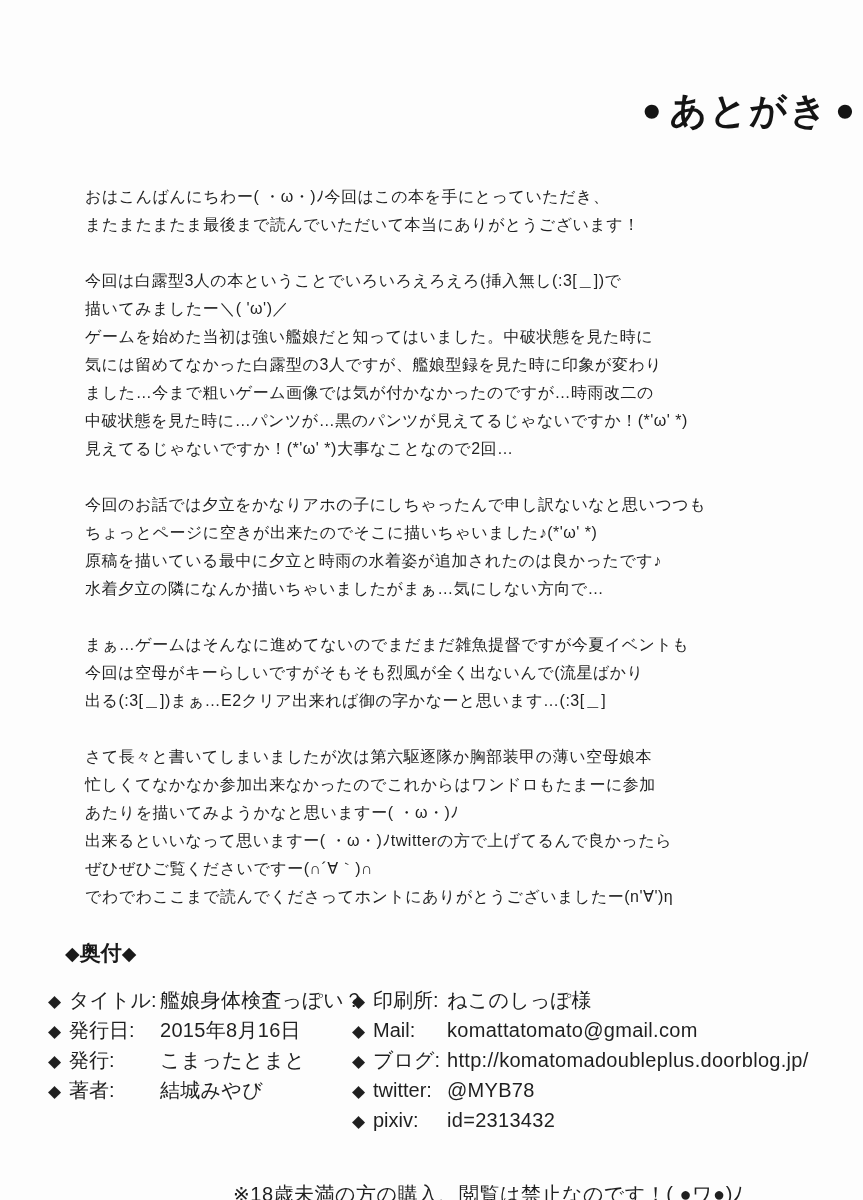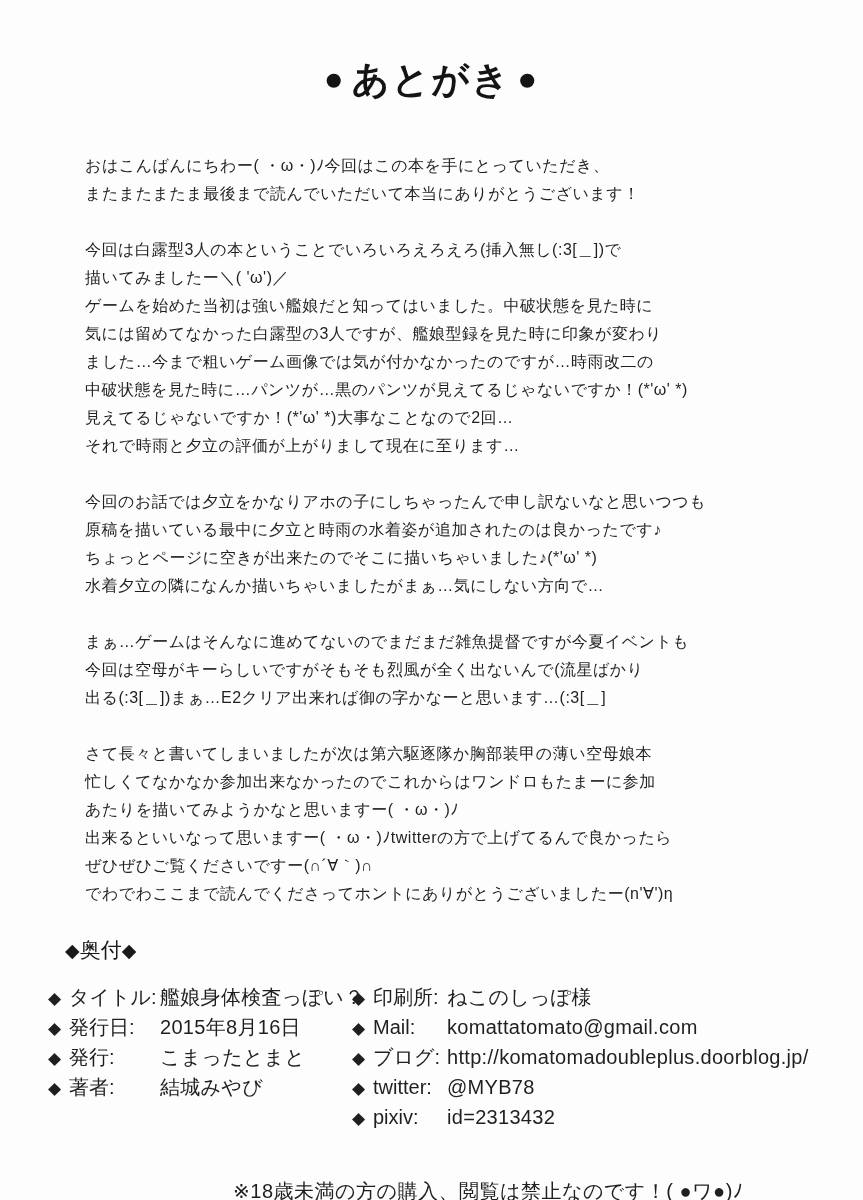--- a/index.html
+++ b/index.html
@@ -18,8 +18,8 @@
     box-sizing: border-box;
   }
   .title {
-    padding-top: 55px;
-    text-align: center;
+    padding-top: 86px;
+    text-align: right;
     font-size: 37px;
     font-weight: 600;
     color: #141414;

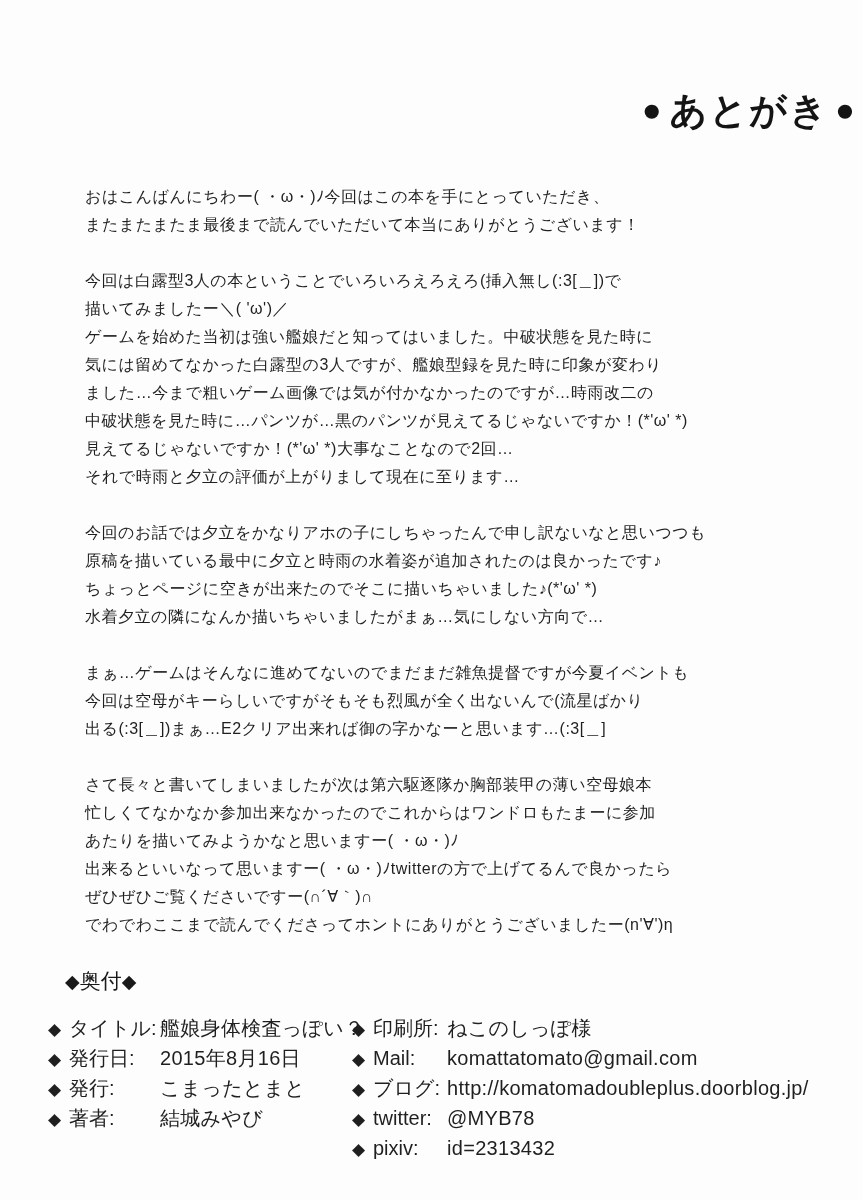--- a/index.html
+++ b/index.html
@@ -103,7 +103,6 @@
       <span class="line">ました…今まで粗いゲーム画像では気が付かなかったのですが…時雨改二の</span>
       <span class="line">中破状態を見た時に…パンツが…黒のパンツが見えてるじゃないですか！(*'ω' *)</span>
       <span class="line">見えてるじゃないですか！(*'ω' *)大事なことなので2回…</span>
-      <span class="line">それで時雨と夕立の評価が上がりまして現在に至ります…</span>
     </p>
 
     <p>

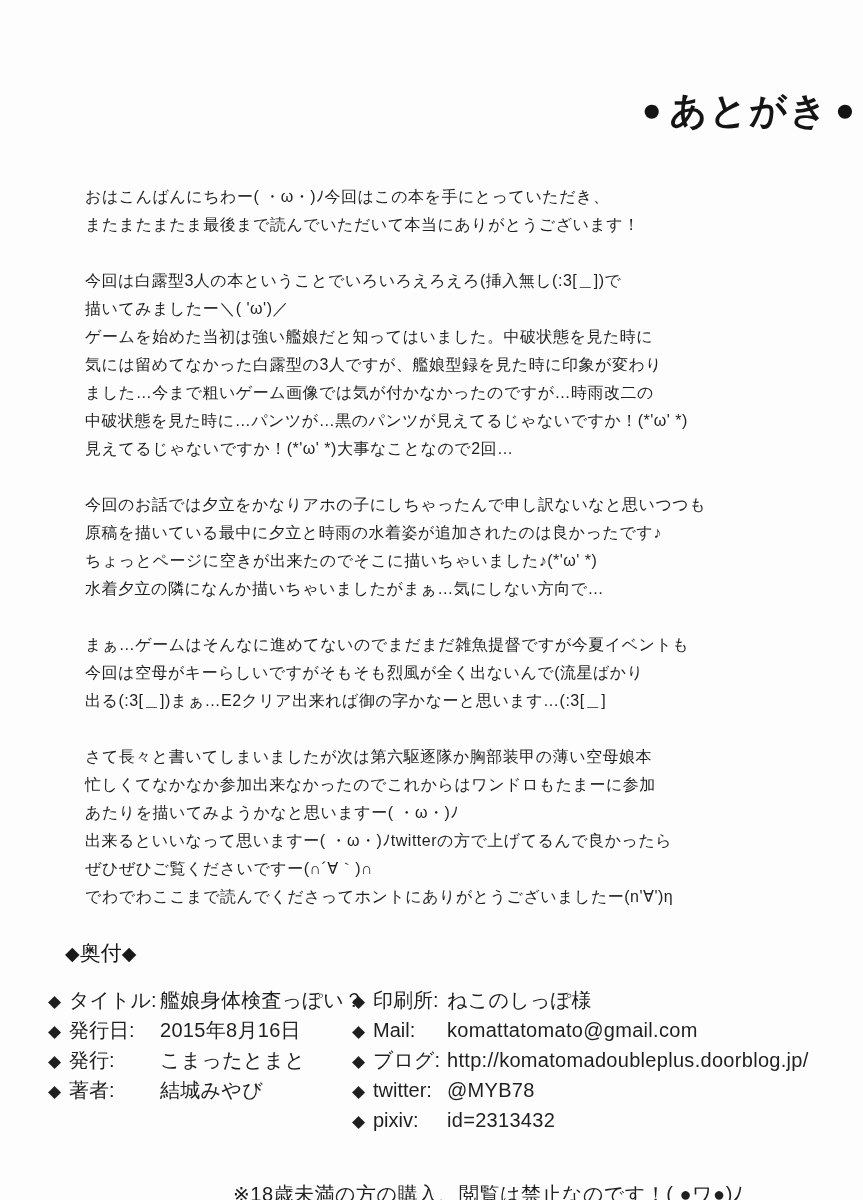--- a/index.html
+++ b/index.html
@@ -107,8 +107,8 @@
 
     <p>
       <span class="line">今回のお話では夕立をかなりアホの子にしちゃったんで申し訳ないなと思いつつも</span>
+      <span class="line">ちょっとページに空きが出来たのでそこに描いちゃいました♪(*'ω' *)</span>
       <span class="line">原稿を描いている最中に夕立と時雨の水着姿が追加されたのは良かったです♪</span>
-      <span class="line">ちょっとページに空きが出来たのでそこに描いちゃいました♪(*'ω' *)</span>
       <span class="line">水着夕立の隣になんか描いちゃいましたがまぁ…気にしない方向で…</span>
     </p>
 

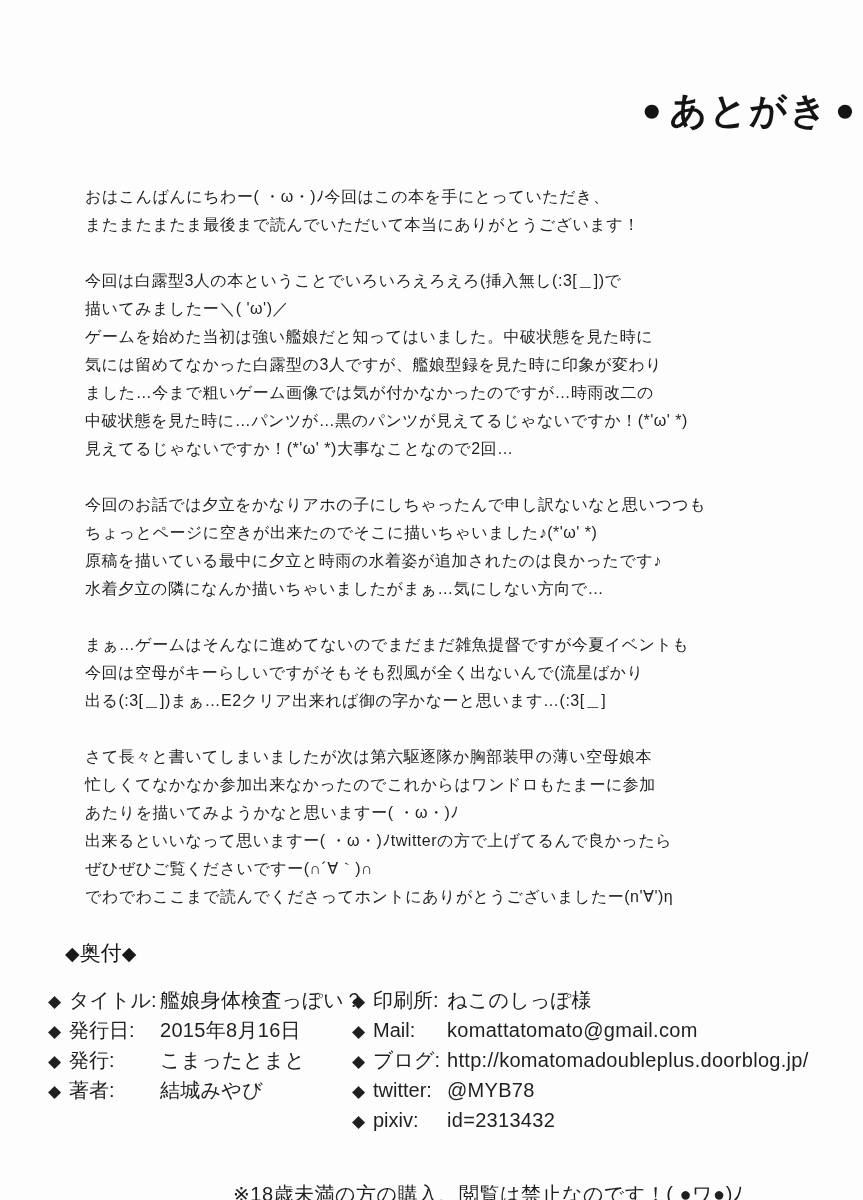--- a/index.html
+++ b/index.html
@@ -48,7 +48,7 @@
     margin: 6px 0 0 65px;
     font-size: 21px;
     line-height: 28px;
-    font-weight: 400;
+    font-weight: 700;
     color: #191919;
   }
   .colophon-heading .diamond { font-size: 19px; }

